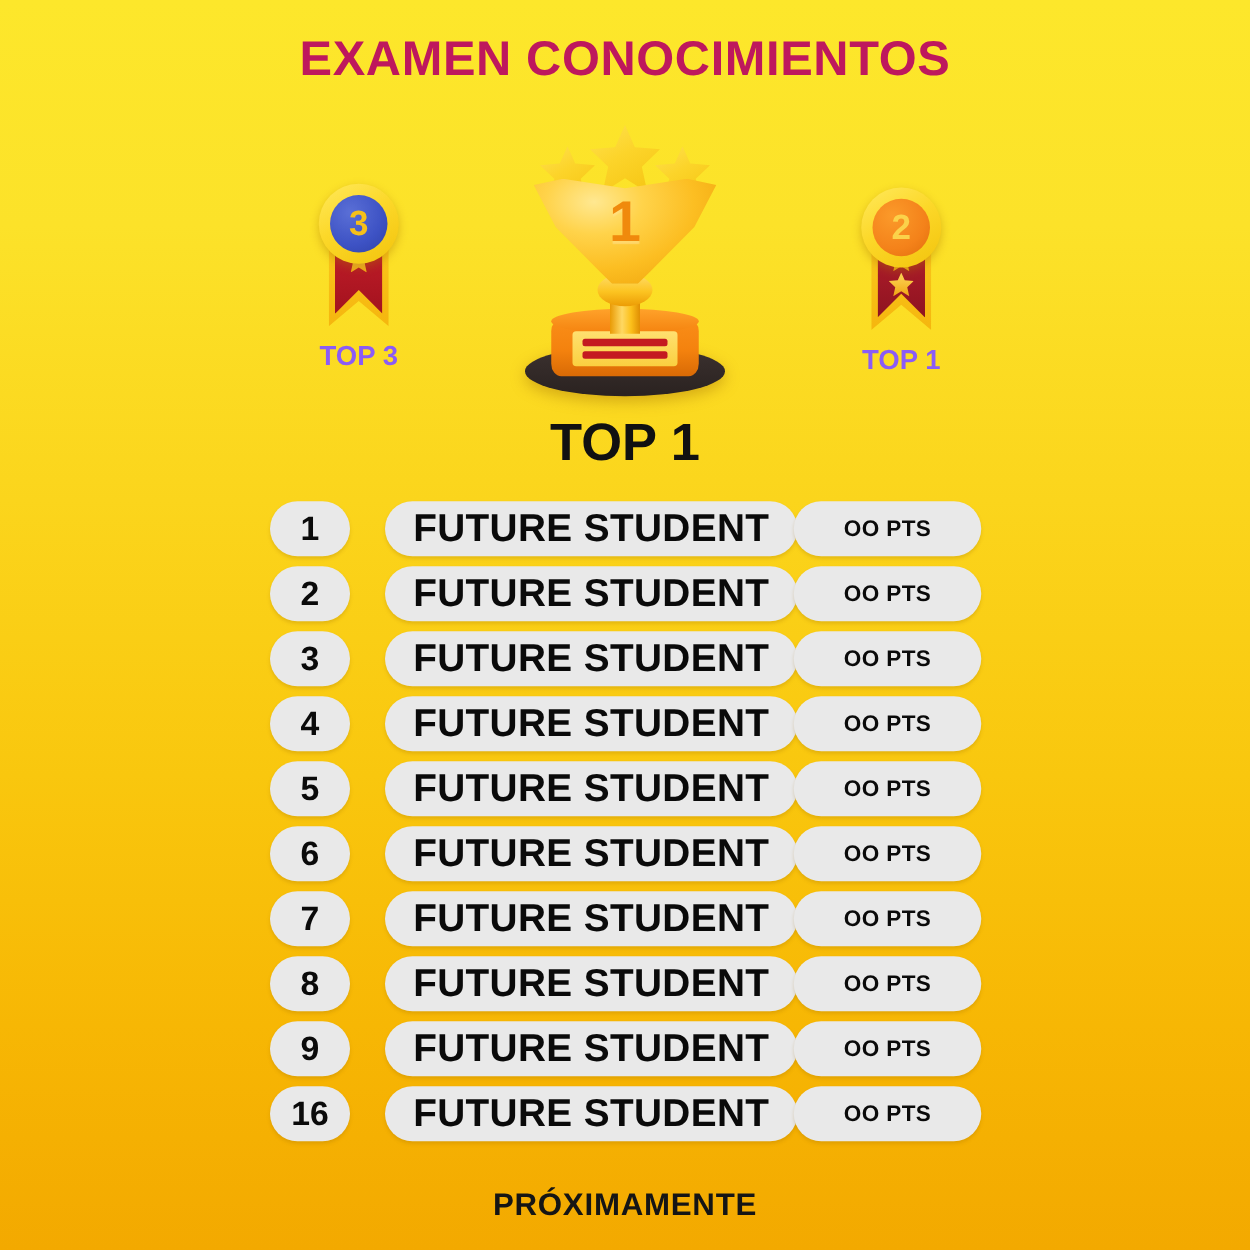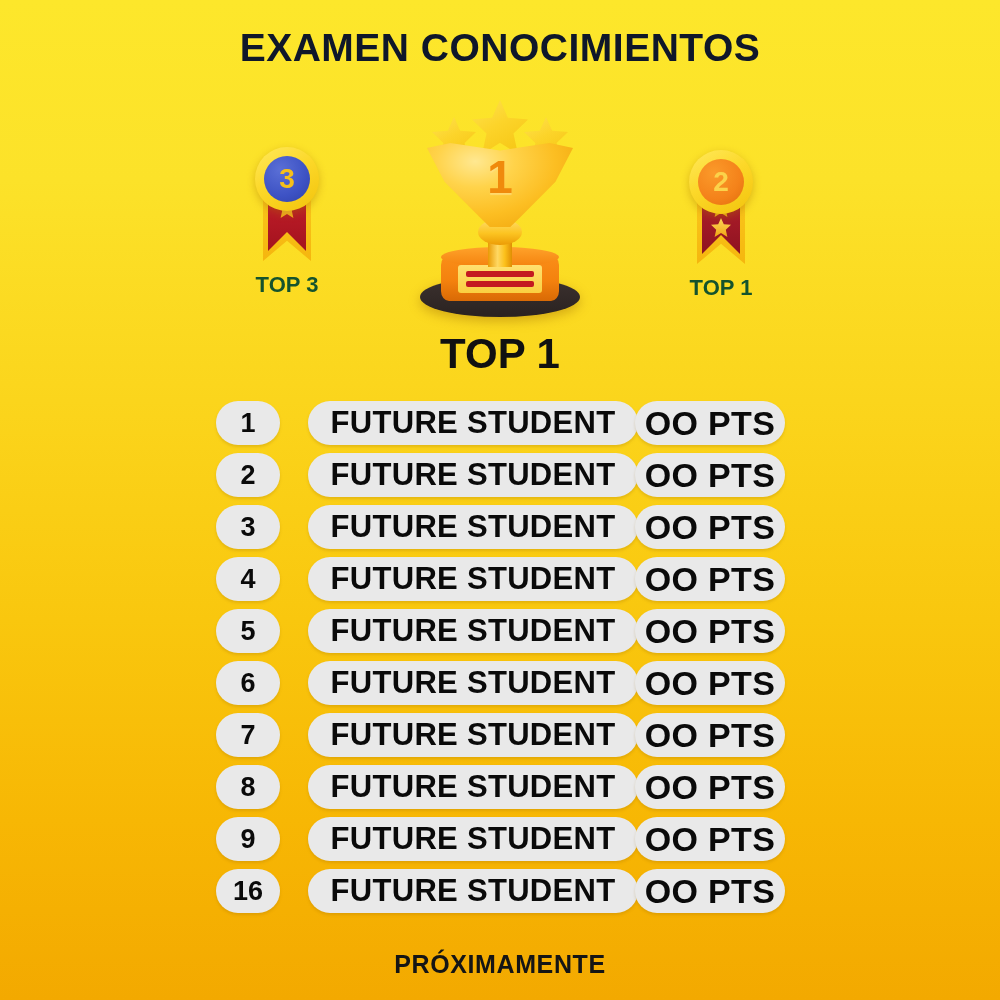--- a/index.html
+++ b/index.html
@@ -13,7 +13,7 @@
   
   .title {
     position:absolute; top:26px; left:0; width:100%;
-    text-align:center; color:#0f172a;
+    text-align:center; color:#be185d;
     font-size:39px; font-weight:bold; letter-spacing:0.5px;
   }
 

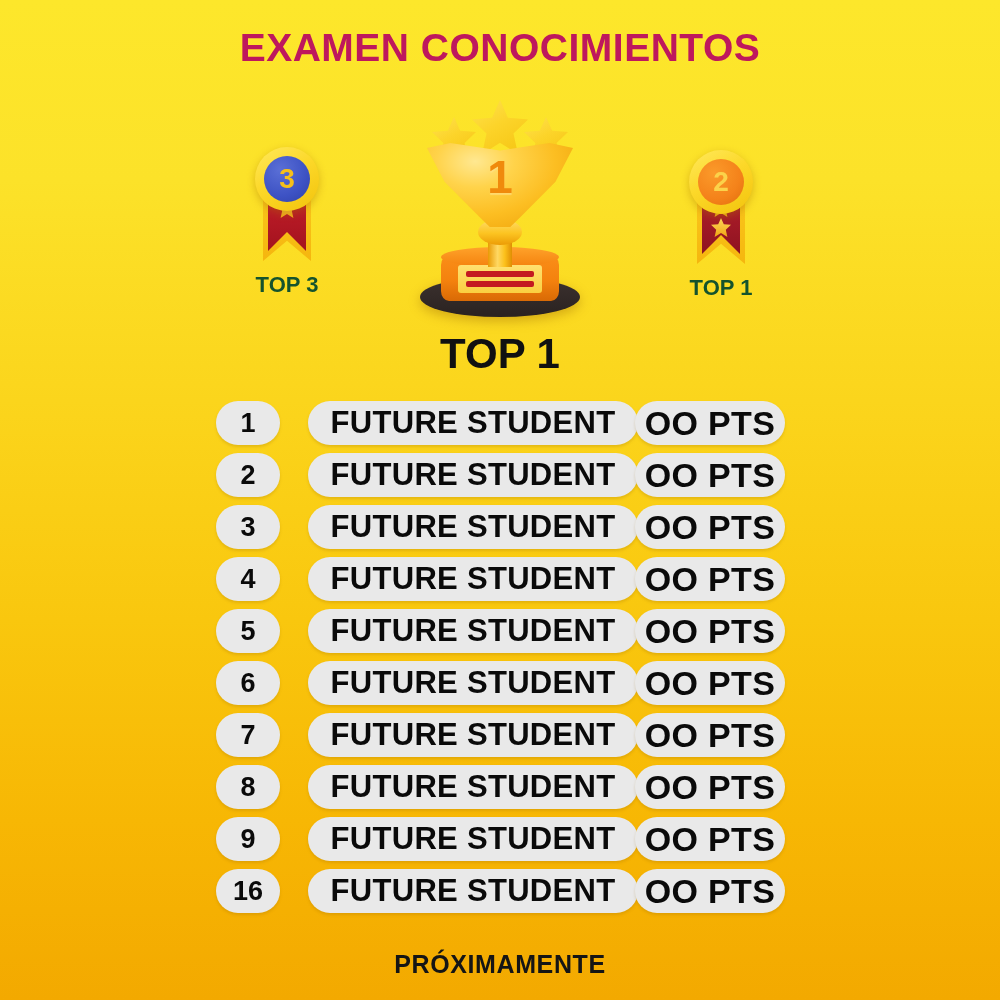--- a/index.html
+++ b/index.html
@@ -123,7 +123,7 @@
 
   .medal-label {
     position:absolute; left:-32px; top:125px; width:150px; text-align:center;
-    font-size:22px; font-weight:bold; color:#14532d;
+    font-size:22px; font-weight:bold; color:#8b5cf6;
   }
   .top1-label {
     position:absolute; left:0; width:100%; top:235px; text-align:center;

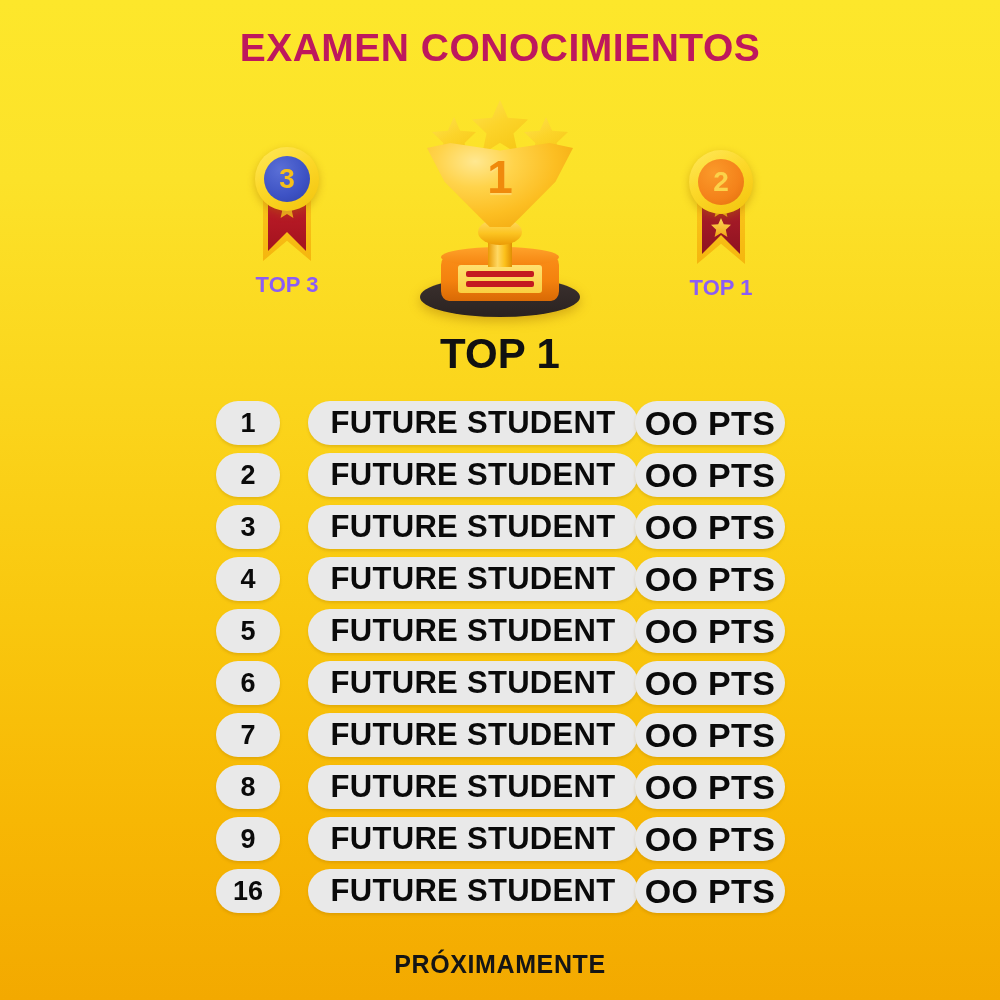--- a/index.html
+++ b/index.html
@@ -141,7 +141,7 @@
   }
   .pill.rank  { left:216px; width:64px;  font-size:27px; }
   .pill.name  { left:308px; width:330px; font-size:31px; letter-spacing:0.3px; }
-  .pill.score { left:635px; width:150px; font-size:34px; letter-spacing:0.3px; }
+  .pill.score { left:635px; width:150px; font-size:18px; letter-spacing:0.3px; }
 
   .footer {
     position:absolute; top:950px; left:0; width:100%; text-align:center;

